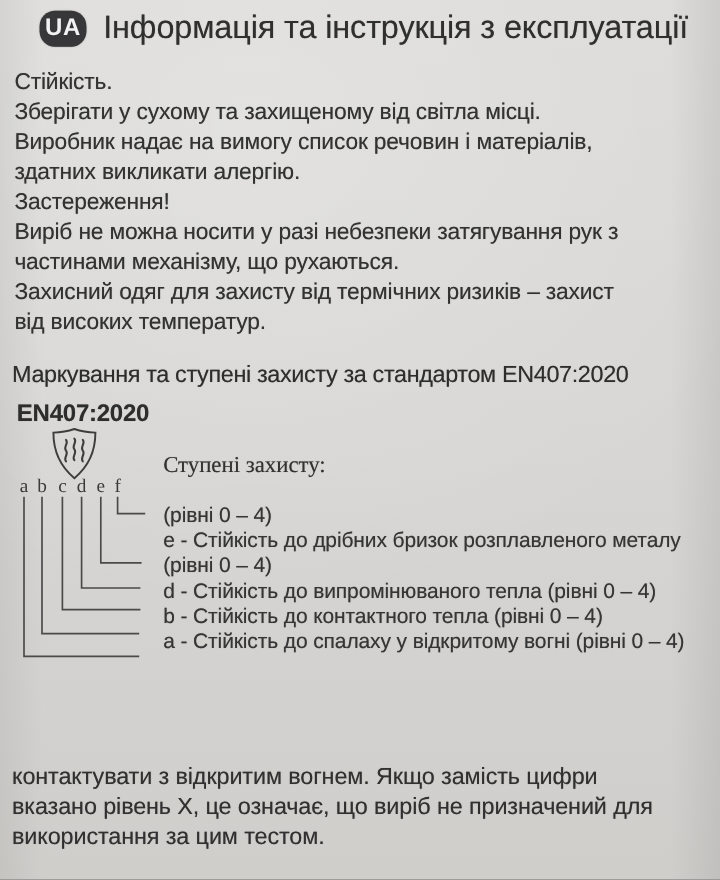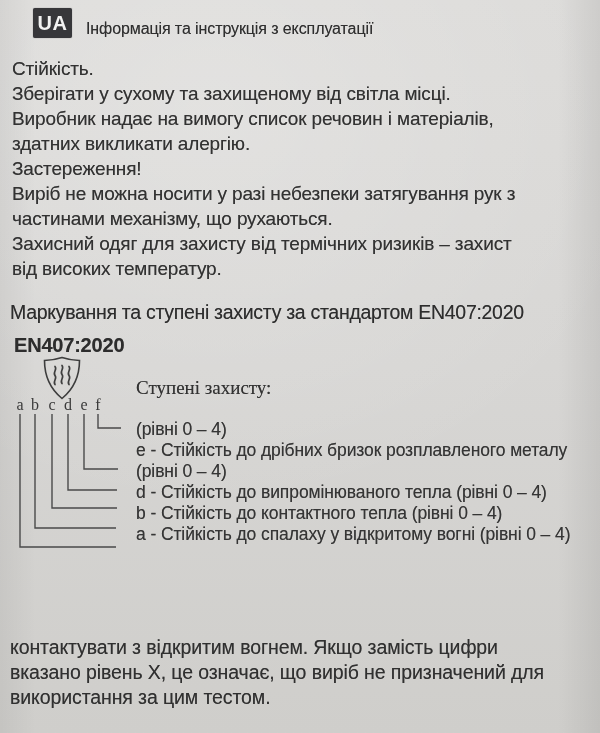--- a/index.html
+++ b/index.html
@@ -17,7 +17,7 @@
   .header{position:absolute;left:33px;top:8px;display:flex;align-items:center;gap:14px;}
   .badge{
     width:39px;height:30px;background:#37373a;color:#f2f2f2;
-    font-weight:bold;font-size:20px;letter-spacing:.5px;border-radius:2px;
+    font-weight:bold;font-size:20px;letter-spacing:.5px;border-radius:13px;
     display:flex;align-items:center;justify-content:center;
     box-shadow:0 0 1px rgba(0,0,0,.5);
   }

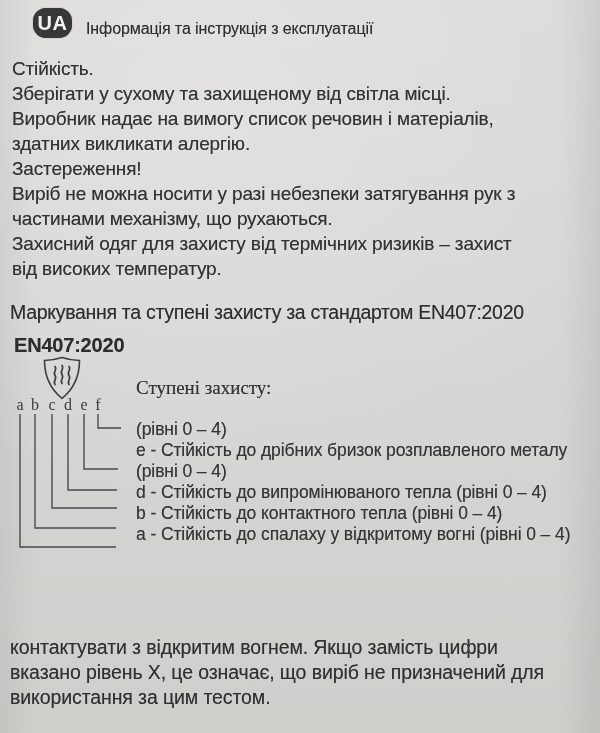--- a/index.html
+++ b/index.html
@@ -21,7 +21,7 @@
     display:flex;align-items:center;justify-content:center;
     box-shadow:0 0 1px rgba(0,0,0,.5);
   }
-  .title{font-size:16px;letter-spacing:-.1px;color:#2f2f2f;margin-top:12px;}
+  .title{font-size:27px;letter-spacing:-.1px;color:#2f2f2f;}
 
   .intro{position:absolute;left:12px;top:56px;font-size:19px;line-height:25px;letter-spacing:-.15px;color:#323232;}
   .heading{position:absolute;left:10px;top:301px;font-size:19.5px;font-weight:normal;letter-spacing:-.3px;color:#2d2d2d;white-space:nowrap;}

